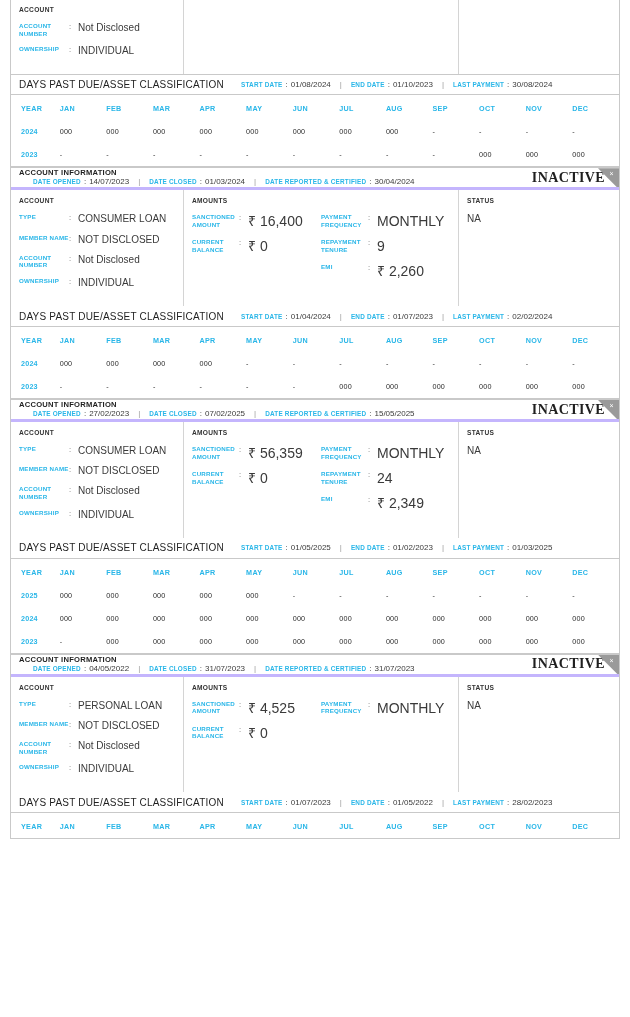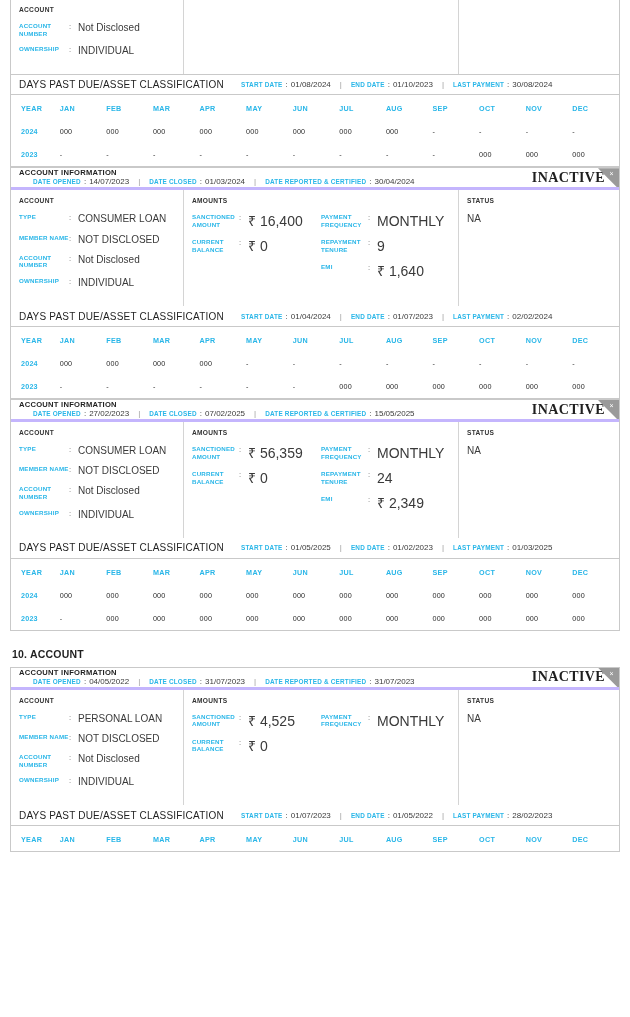--- a/index.html
+++ b/index.html
@@ -370,7 +370,7 @@
               <div class="field">
                 <span class="f-lbl">EMI</span>
                 <span class="f-colon">:</span>
-                <span class="f-val">₹ 1,640</span>
+                <span class="f-val">₹ 2,260</span>
               </div>
             </div>
           </div>

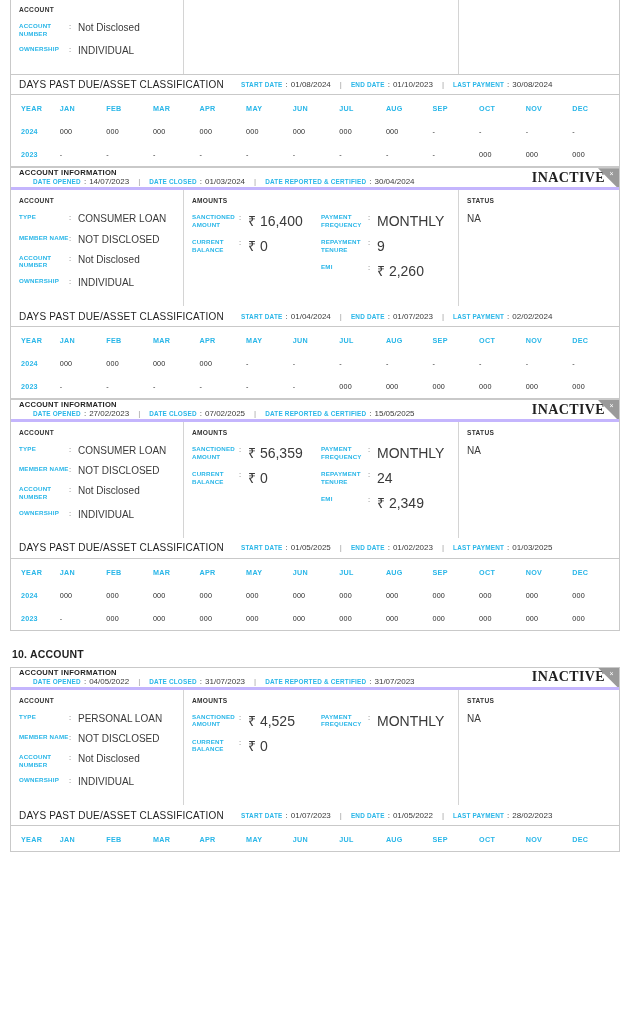--- a/index.html
+++ b/index.html
@@ -594,6 +594,21 @@
             </tr>
           </thead>
           <tbody>
+            <tr>
+              <td class="year">2025</td>
+              <td class="v">000</td>
+              <td class="v">000</td>
+              <td class="v">000</td>
+              <td class="v">000</td>
+              <td class="v">000</td>
+              <td class="v">-</td>
+              <td class="v">-</td>
+              <td class="v">-</td>
+              <td class="v">-</td>
+              <td class="v">-</td>
+              <td class="v">-</td>
+              <td class="v">-</td>
+            </tr>
             <tr>
               <td class="year">2024</td>
               <td class="v">000</td>

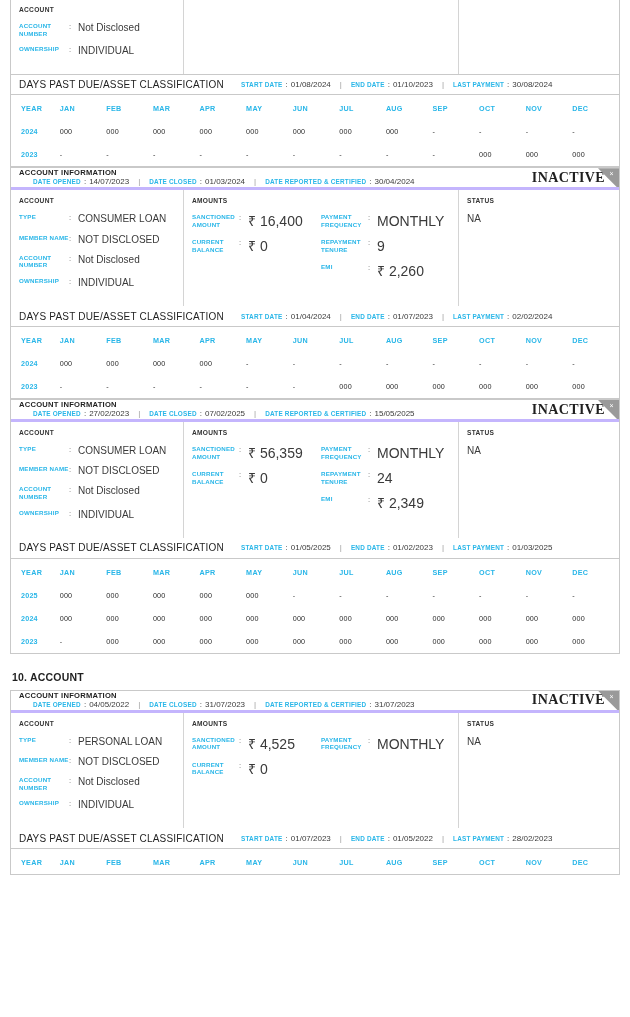--- a/index.html
+++ b/index.html
@@ -642,7 +642,6 @@
           </tbody>
         </table>
       </div>
-      <div class="section-heading">10. ACCOUNT</div>
       <div class="card">
         <div class="card-header">
           <span class="hdr-title">ACCOUNT INFORMATION</span>

